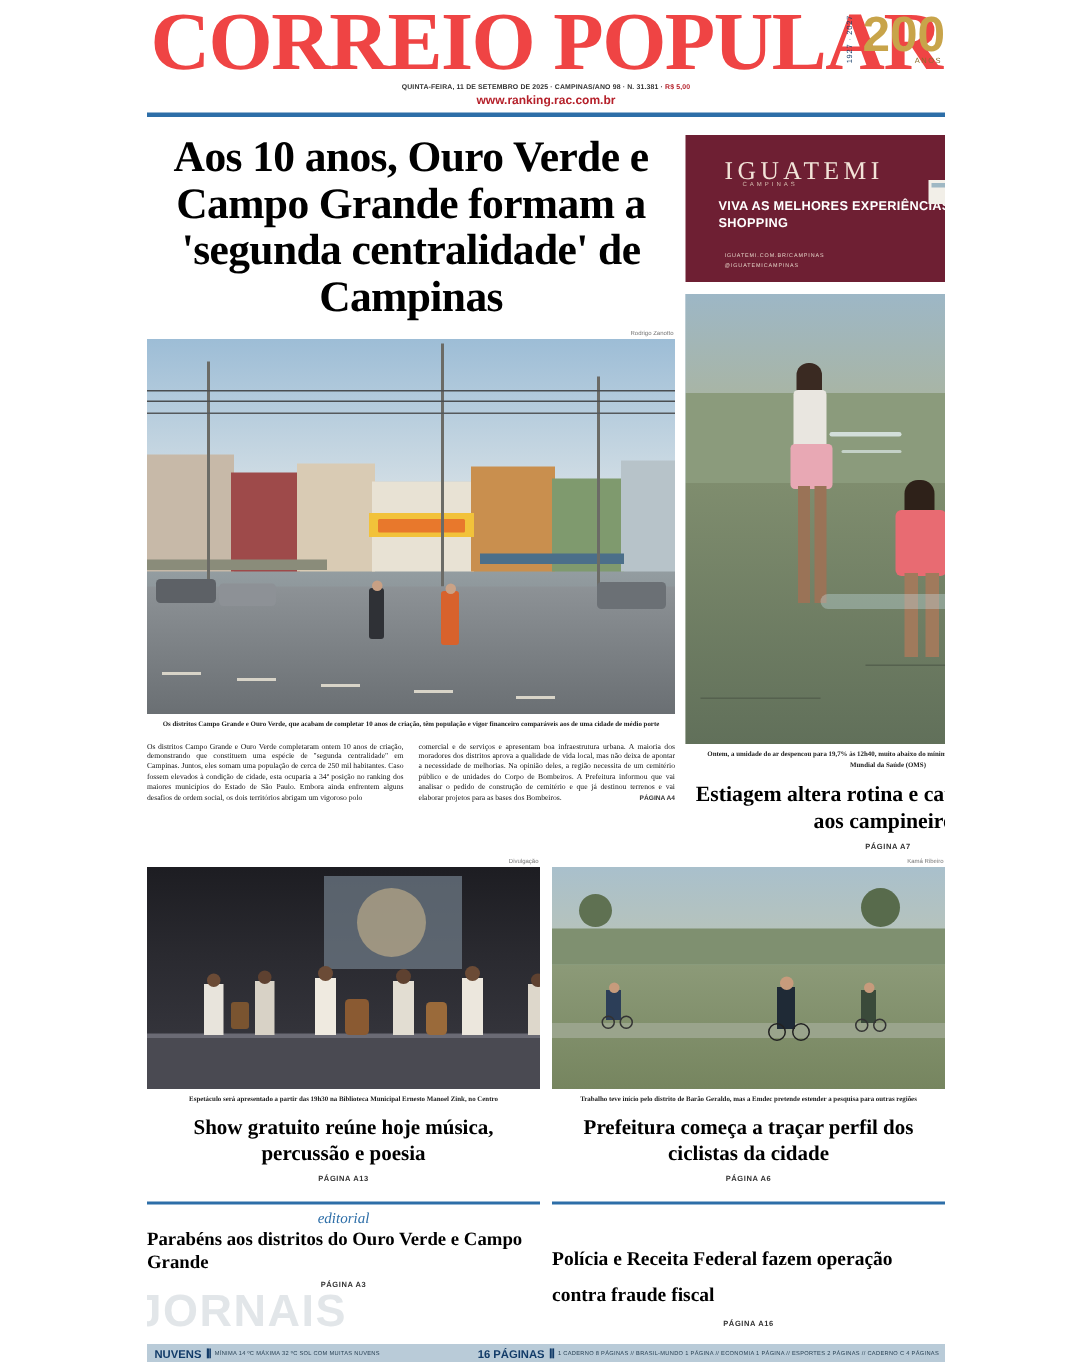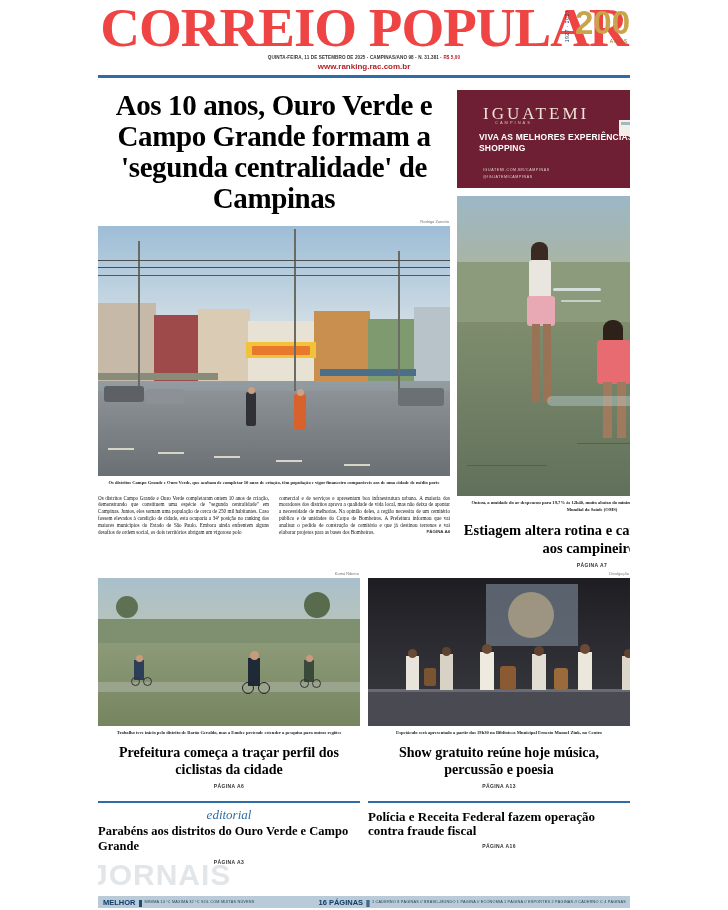--- a/index.html
+++ b/index.html
@@ -407,39 +407,6 @@
 
     <div class="bot-col">
       <div style="position:relative;">
-        <div class="credit">Kamá Ribeiro</div>
-        <div class="photo ph-bike">
-          <div style="position:absolute; left:0; top:0; right:0; height:30%; background:linear-gradient(#a9c0cc,#b6c3bc);"></div>
-          <div style="position:absolute; left:0; right:0; top:28%; height:16%; background:#7f9070;"></div>
-          <div style="position:absolute; left:0; right:0; bottom:0; height:56%; background:linear-gradient(#8c9a78,#76855f);"></div>
-          <div style="position:absolute; left:0; right:0; bottom:34px; height:10px; background:#9aa48c;"></div>
-
-          <div style="position:absolute; left:36px; bottom:46px; width:10px; height:20px; background:#2c3e58;"></div>
-          <div style="position:absolute; left:38px; bottom:64px; width:7px;  height:7px; background:#c79b7c; border-radius:50%;"></div>
-          <div style="position:absolute; left:33px; bottom:40px; width:9px;  height:9px; border:1px solid #333; border-radius:50%;"></div>
-          <div style="position:absolute; left:45px; bottom:40px; width:9px;  height:9px; border:1px solid #333; border-radius:50%;"></div>
-
-          <div style="position:absolute; left:150px; bottom:40px; width:12px; height:28px; background:#1f2a36;"></div>
-          <div style="position:absolute; left:152px; bottom:66px; width:9px;  height:9px;  background:#c79b7c; border-radius:50%;"></div>
-          <div style="position:absolute; left:144px; bottom:32px; width:12px; height:12px; border:1.5px solid #222; border-radius:50%;"></div>
-          <div style="position:absolute; left:160px; bottom:32px; width:12px; height:12px; border:1.5px solid #222; border-radius:50%;"></div>
-
-          <div style="position:absolute; left:206px; bottom:44px; width:10px; height:22px; background:#3a4a3a;"></div>
-          <div style="position:absolute; left:208px; bottom:64px; width:7px;  height:7px;  background:#c79b7c; border-radius:50%;"></div>
-          <div style="position:absolute; left:202px; bottom:38px; width:9px;  height:9px;  border:1px solid #333; border-radius:50%;"></div>
-          <div style="position:absolute; left:214px; bottom:38px; width:9px;  height:9px;  border:1px solid #333; border-radius:50%;"></div>
-
-          <div style="position:absolute; left:18px;  top:18px; width:22px; height:22px; background:#5f7152; border-radius:50%;"></div>
-          <div style="position:absolute; right:30px; top:14px; width:26px; height:26px; background:#586b4c; border-radius:50%;"></div>
-        </div>
-      </div>
-      <div class="caption">Trabalho teve início pelo distrito de Barão Geraldo, mas a Emdec pretende estender a pesquisa para outras regiões</div>
-      <div class="bot-hed">Prefeitura começa a traçar perfil dos ciclistas da cidade</div>
-      <div class="pgref">PÁGINA A6</div>
-    </div>
-
-    <div class="bot-col">
-      <div style="position:relative;">
         <div class="credit">Divulgação</div>
         <div class="photo ph-show">
 
@@ -471,6 +438,39 @@
       <div class="bot-hed">Show gratuito reúne hoje música, percussão e poesia</div>
       <div class="pgref">PÁGINA A13</div>
     </div>
+
+    <div class="bot-col">
+      <div style="position:relative;">
+        <div class="credit">Kamá Ribeiro</div>
+        <div class="photo ph-bike">
+          <div style="position:absolute; left:0; top:0; right:0; height:30%; background:linear-gradient(#a9c0cc,#b6c3bc);"></div>
+          <div style="position:absolute; left:0; right:0; top:28%; height:16%; background:#7f9070;"></div>
+          <div style="position:absolute; left:0; right:0; bottom:0; height:56%; background:linear-gradient(#8c9a78,#76855f);"></div>
+          <div style="position:absolute; left:0; right:0; bottom:34px; height:10px; background:#9aa48c;"></div>
+
+          <div style="position:absolute; left:36px; bottom:46px; width:10px; height:20px; background:#2c3e58;"></div>
+          <div style="position:absolute; left:38px; bottom:64px; width:7px;  height:7px; background:#c79b7c; border-radius:50%;"></div>
+          <div style="position:absolute; left:33px; bottom:40px; width:9px;  height:9px; border:1px solid #333; border-radius:50%;"></div>
+          <div style="position:absolute; left:45px; bottom:40px; width:9px;  height:9px; border:1px solid #333; border-radius:50%;"></div>
+
+          <div style="position:absolute; left:150px; bottom:40px; width:12px; height:28px; background:#1f2a36;"></div>
+          <div style="position:absolute; left:152px; bottom:66px; width:9px;  height:9px;  background:#c79b7c; border-radius:50%;"></div>
+          <div style="position:absolute; left:144px; bottom:32px; width:12px; height:12px; border:1.5px solid #222; border-radius:50%;"></div>
+          <div style="position:absolute; left:160px; bottom:32px; width:12px; height:12px; border:1.5px solid #222; border-radius:50%;"></div>
+
+          <div style="position:absolute; left:206px; bottom:44px; width:10px; height:22px; background:#3a4a3a;"></div>
+          <div style="position:absolute; left:208px; bottom:64px; width:7px;  height:7px;  background:#c79b7c; border-radius:50%;"></div>
+          <div style="position:absolute; left:202px; bottom:38px; width:9px;  height:9px;  border:1px solid #333; border-radius:50%;"></div>
+          <div style="position:absolute; left:214px; bottom:38px; width:9px;  height:9px;  border:1px solid #333; border-radius:50%;"></div>
+
+          <div style="position:absolute; left:18px;  top:18px; width:22px; height:22px; background:#5f7152; border-radius:50%;"></div>
+          <div style="position:absolute; right:30px; top:14px; width:26px; height:26px; background:#586b4c; border-radius:50%;"></div>
+        </div>
+      </div>
+      <div class="caption">Trabalho teve início pelo distrito de Barão Geraldo, mas a Emdec pretende estender a pesquisa para outras regiões</div>
+      <div class="bot-hed">Prefeitura começa a traçar perfil dos ciclistas da cidade</div>
+      <div class="pgref">PÁGINA A6</div>
+    </div>
   </div>
 
   <div class="footer-row">

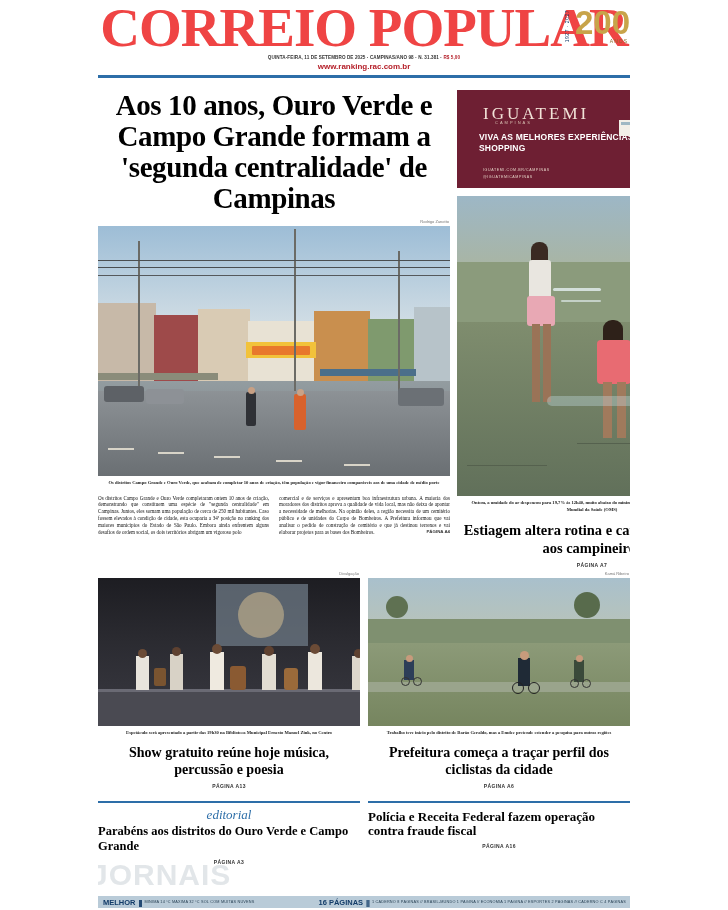--- a/index.html
+++ b/index.html
@@ -227,7 +227,7 @@
     text-align: center;
     font-family: "Liberation Serif", serif;
     font-style: italic;
-    font-size: 13px;
+    font-size: 10px;
     color: #2d6ea8;
     margin-top: 4px;
   }

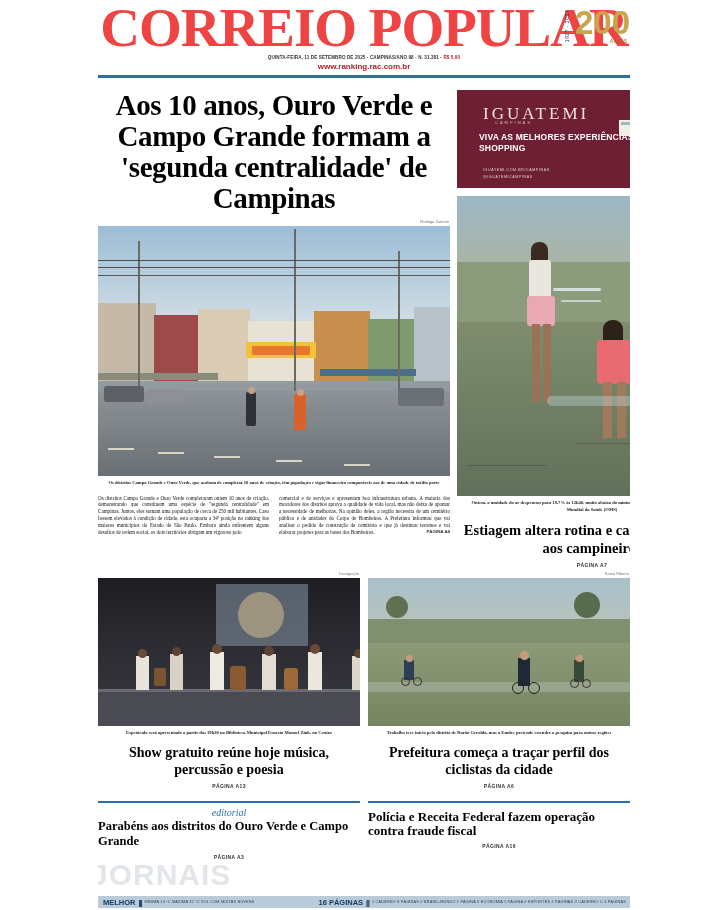--- a/index.html
+++ b/index.html
@@ -238,7 +238,7 @@
     line-height: 15px;
     margin-top: 1px;
   }
-  .foot-hed.big { font-size: 13px; line-height: 14px; margin-top: 7px; }
+  .foot-hed.big { font-size: 13px; line-height: 24px; margin-top: 24px; }
 
   
   .bottombar {

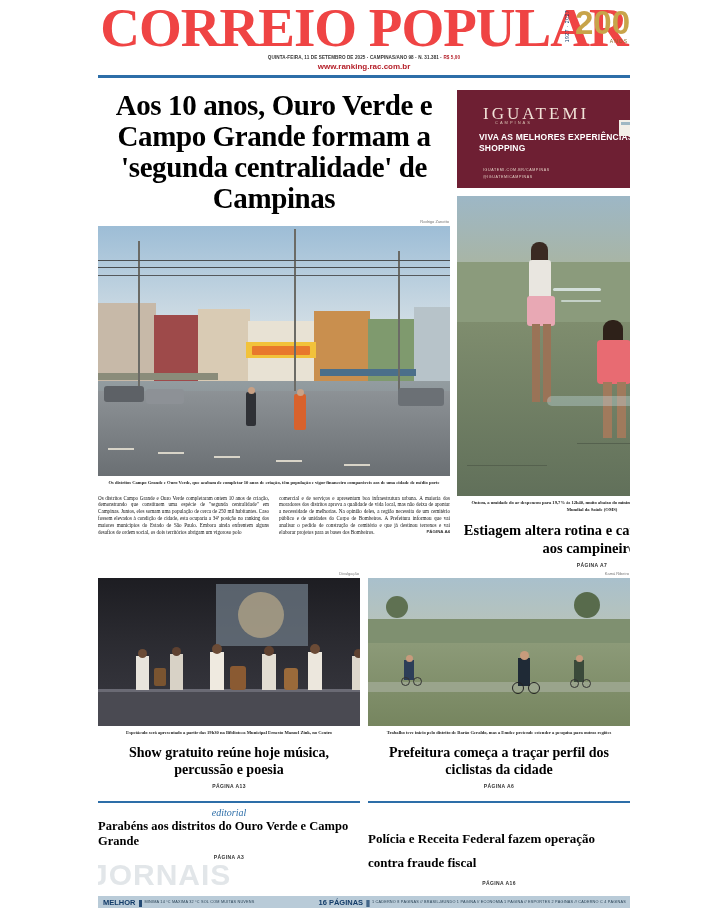--- a/index.html
+++ b/index.html
@@ -492,7 +492,7 @@
 
 <div class="bottombar">
   <div class="bb-seg">
-    <span class="bb-strong">MELHOR</span>
+    <span class="bb-strong">NUVENS</span>
     <span class="bb-bars">|||</span>
     <span class="bb-small">MÍNIMA 14 ºC  MÁXIMA 32 ºC  SOL COM MUITAS NUVENS</span>
   </div>

